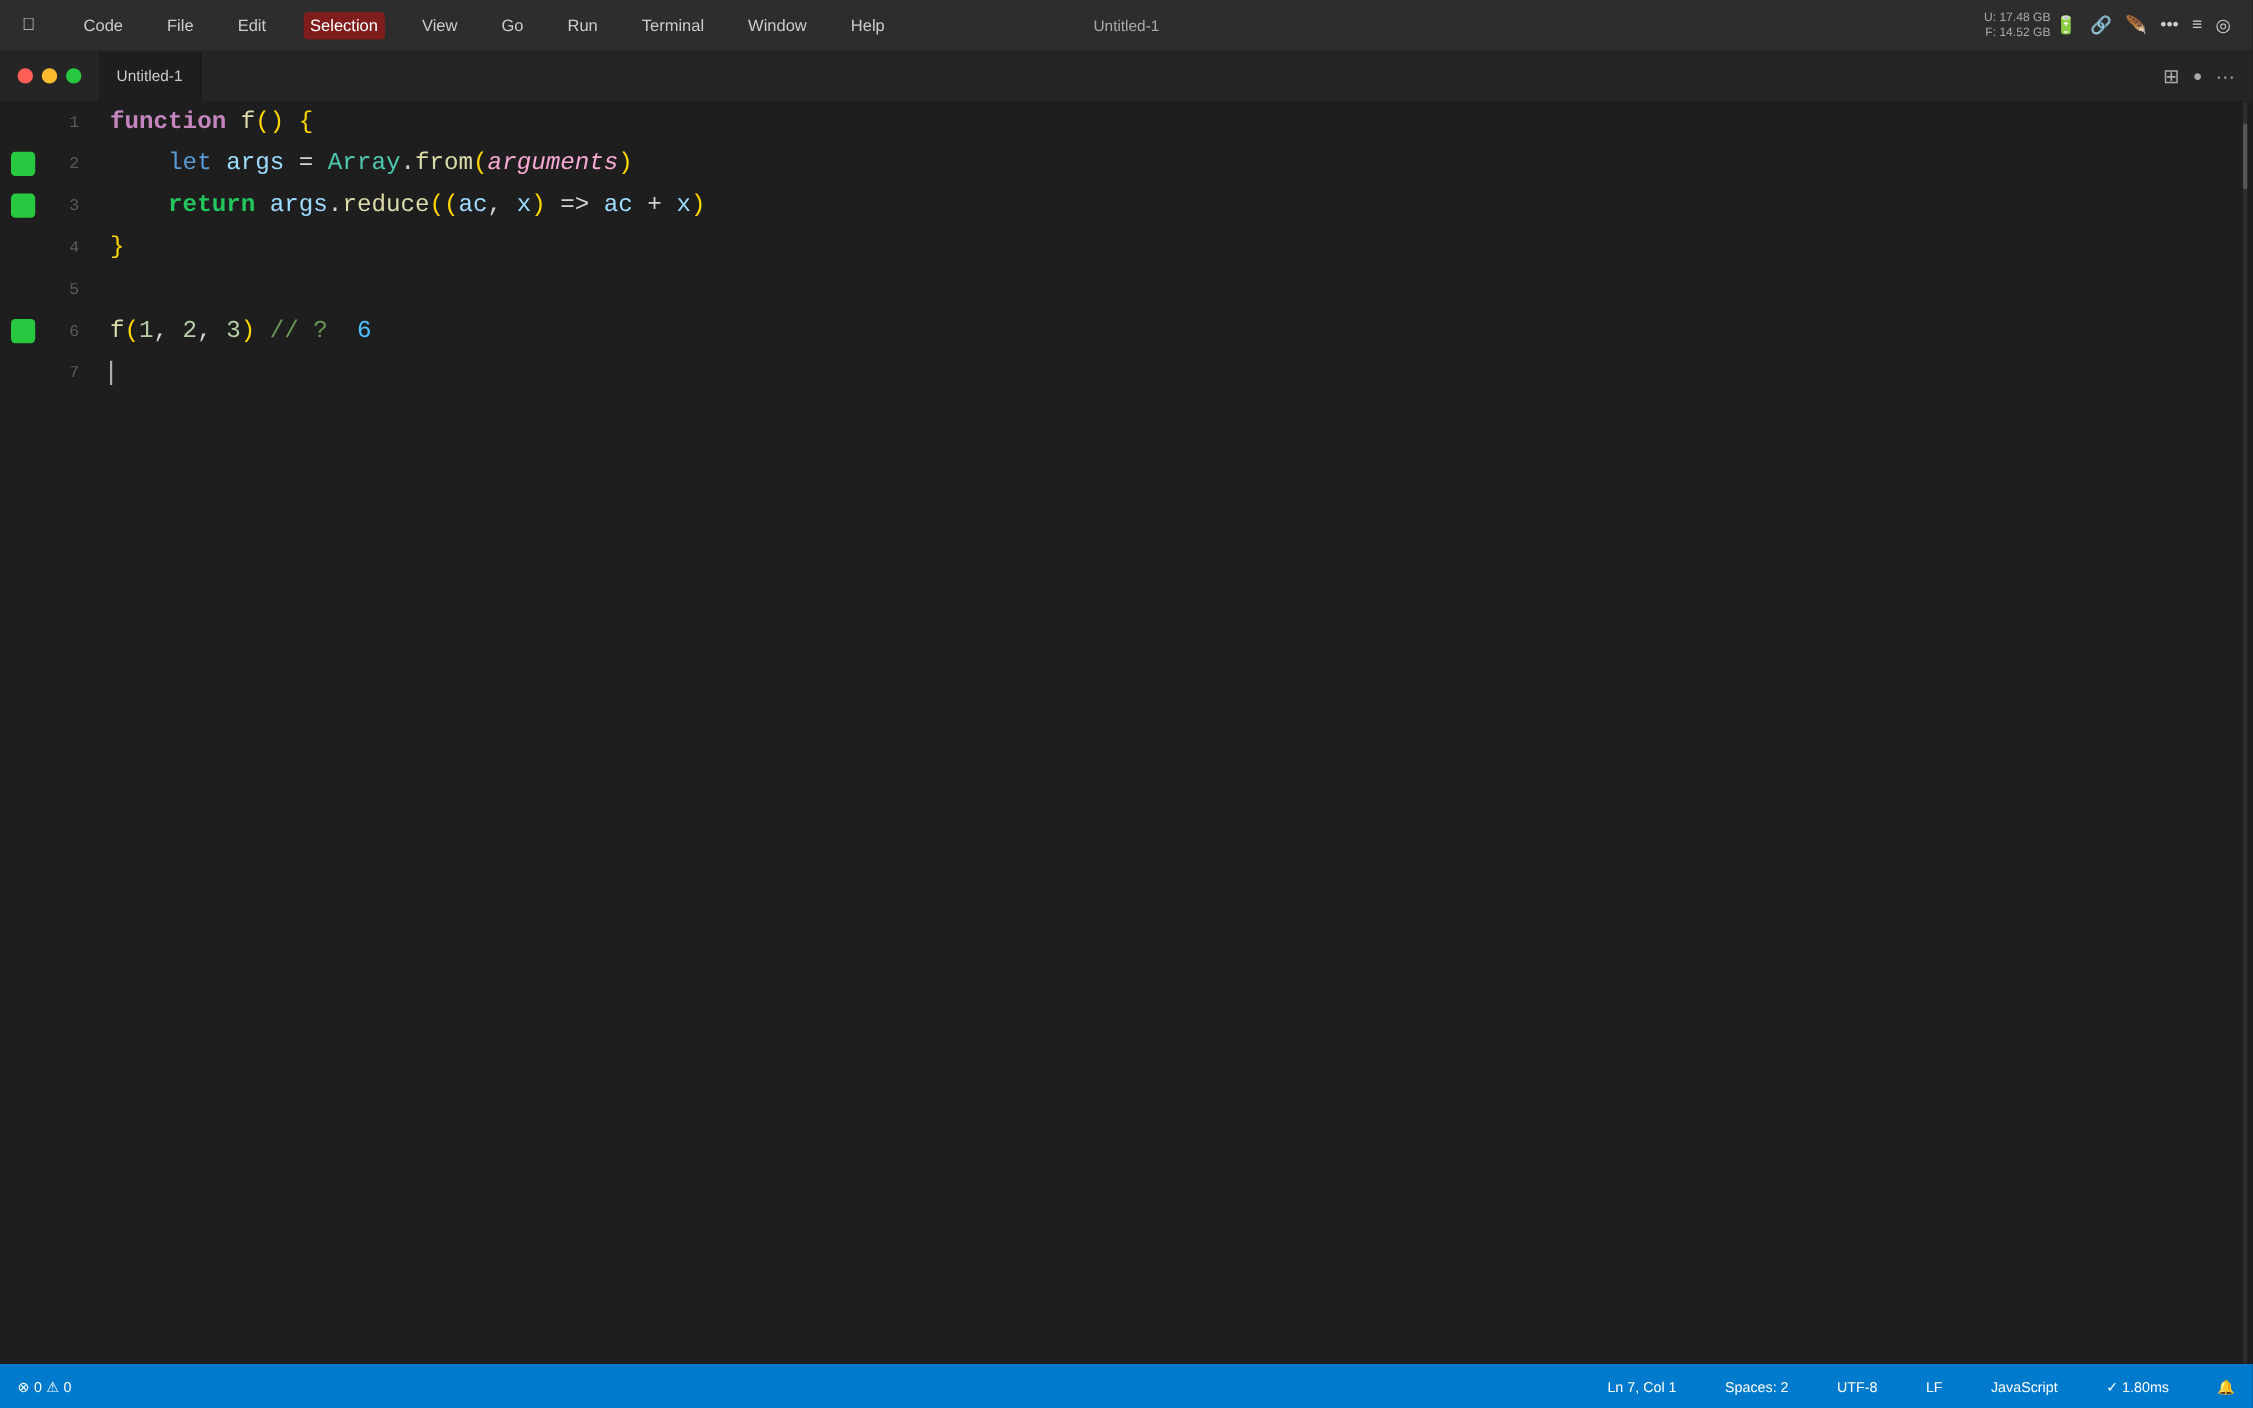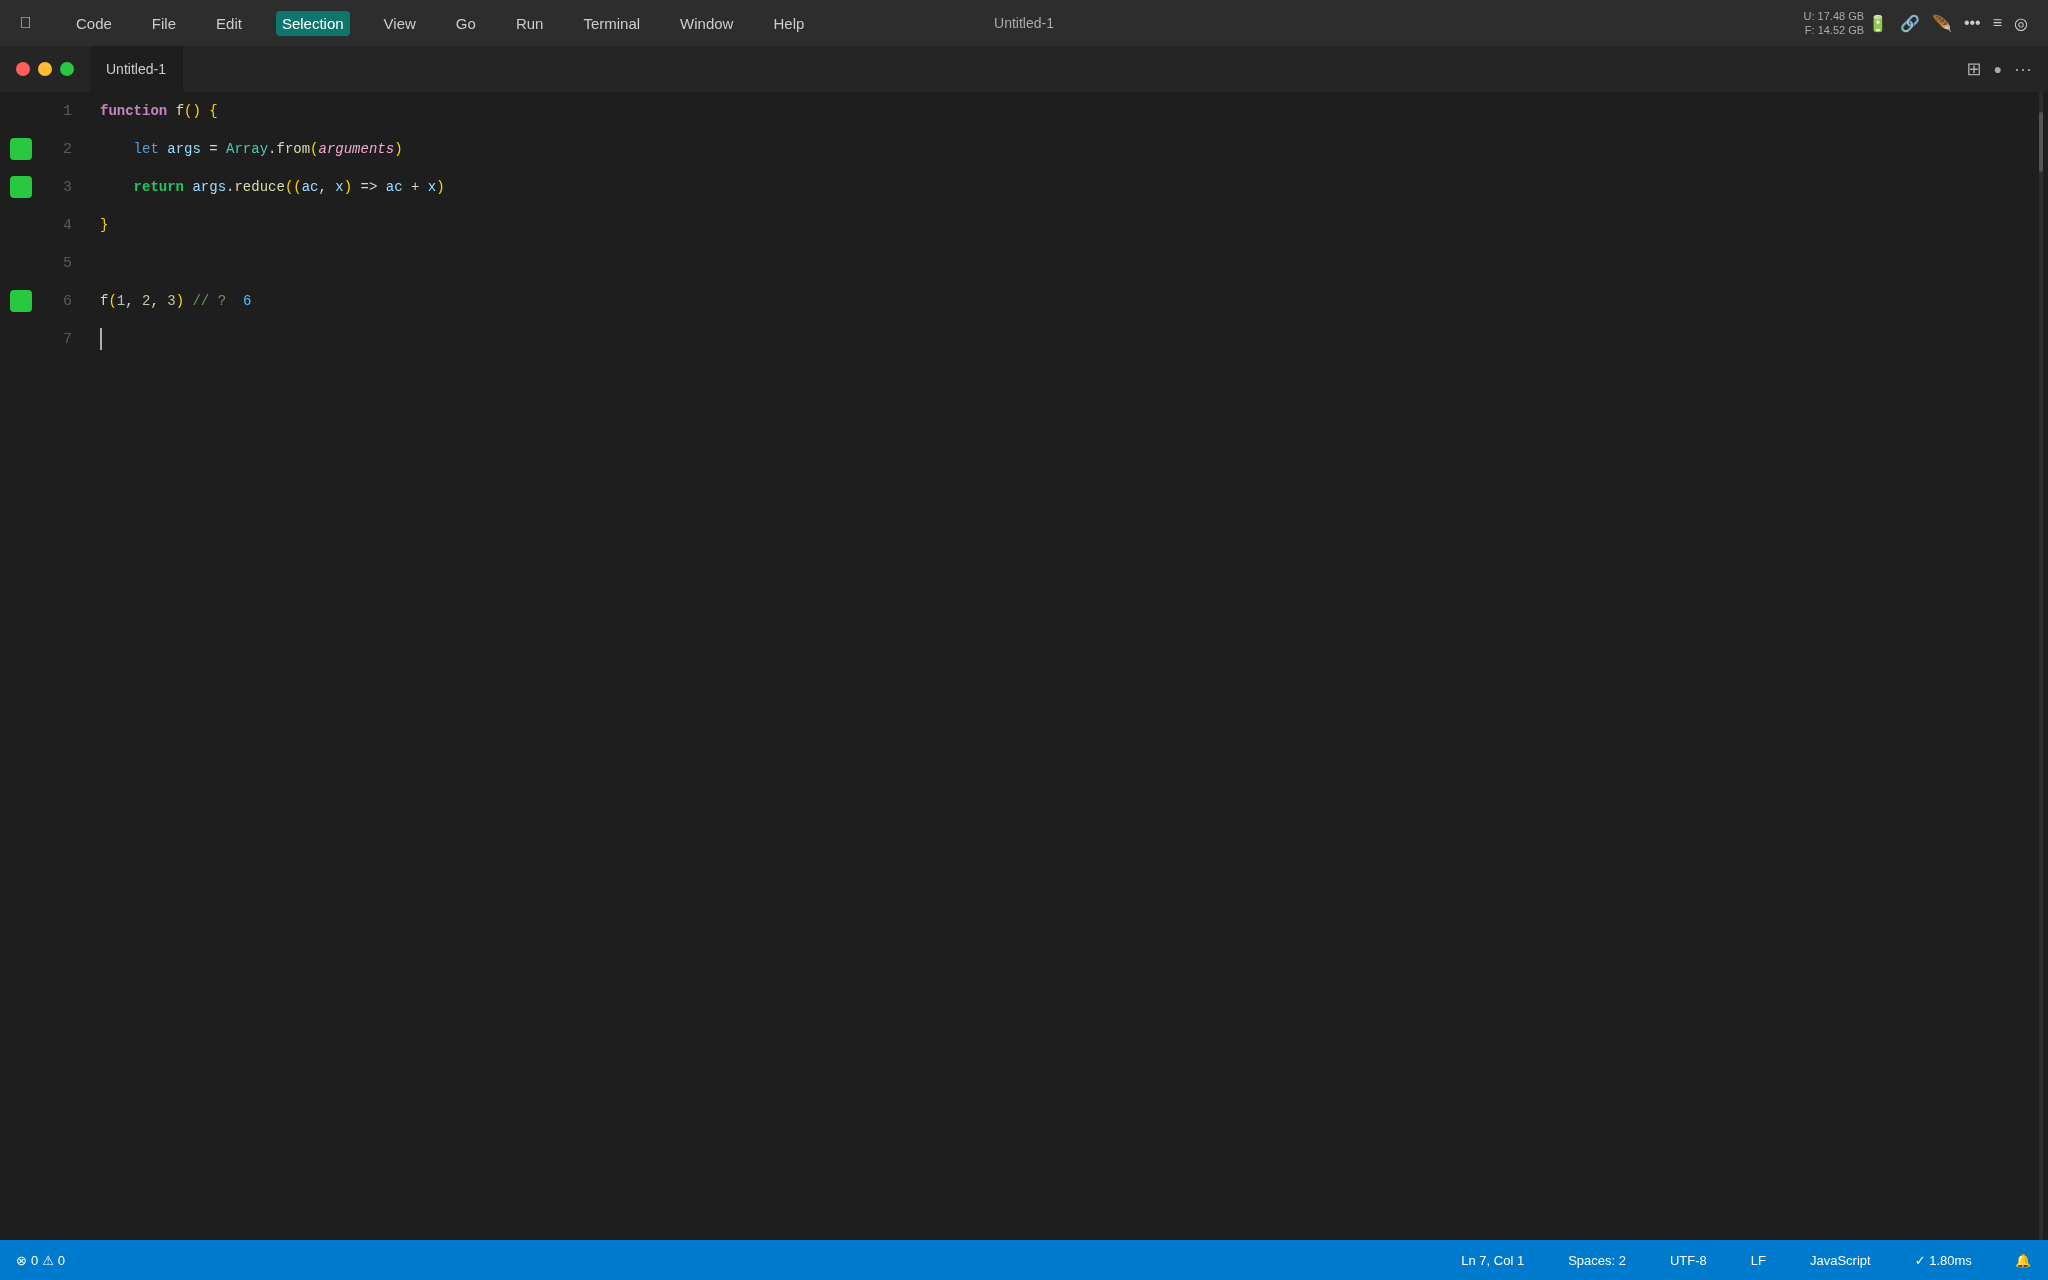--- a/index.html
+++ b/index.html
@@ -41,7 +41,7 @@
       border-radius: 4px;
     }
     .menu-item.active {
-      background: #0f766e;
+      background: #7f1d1d;
       color: white;
     }
     .window-title {

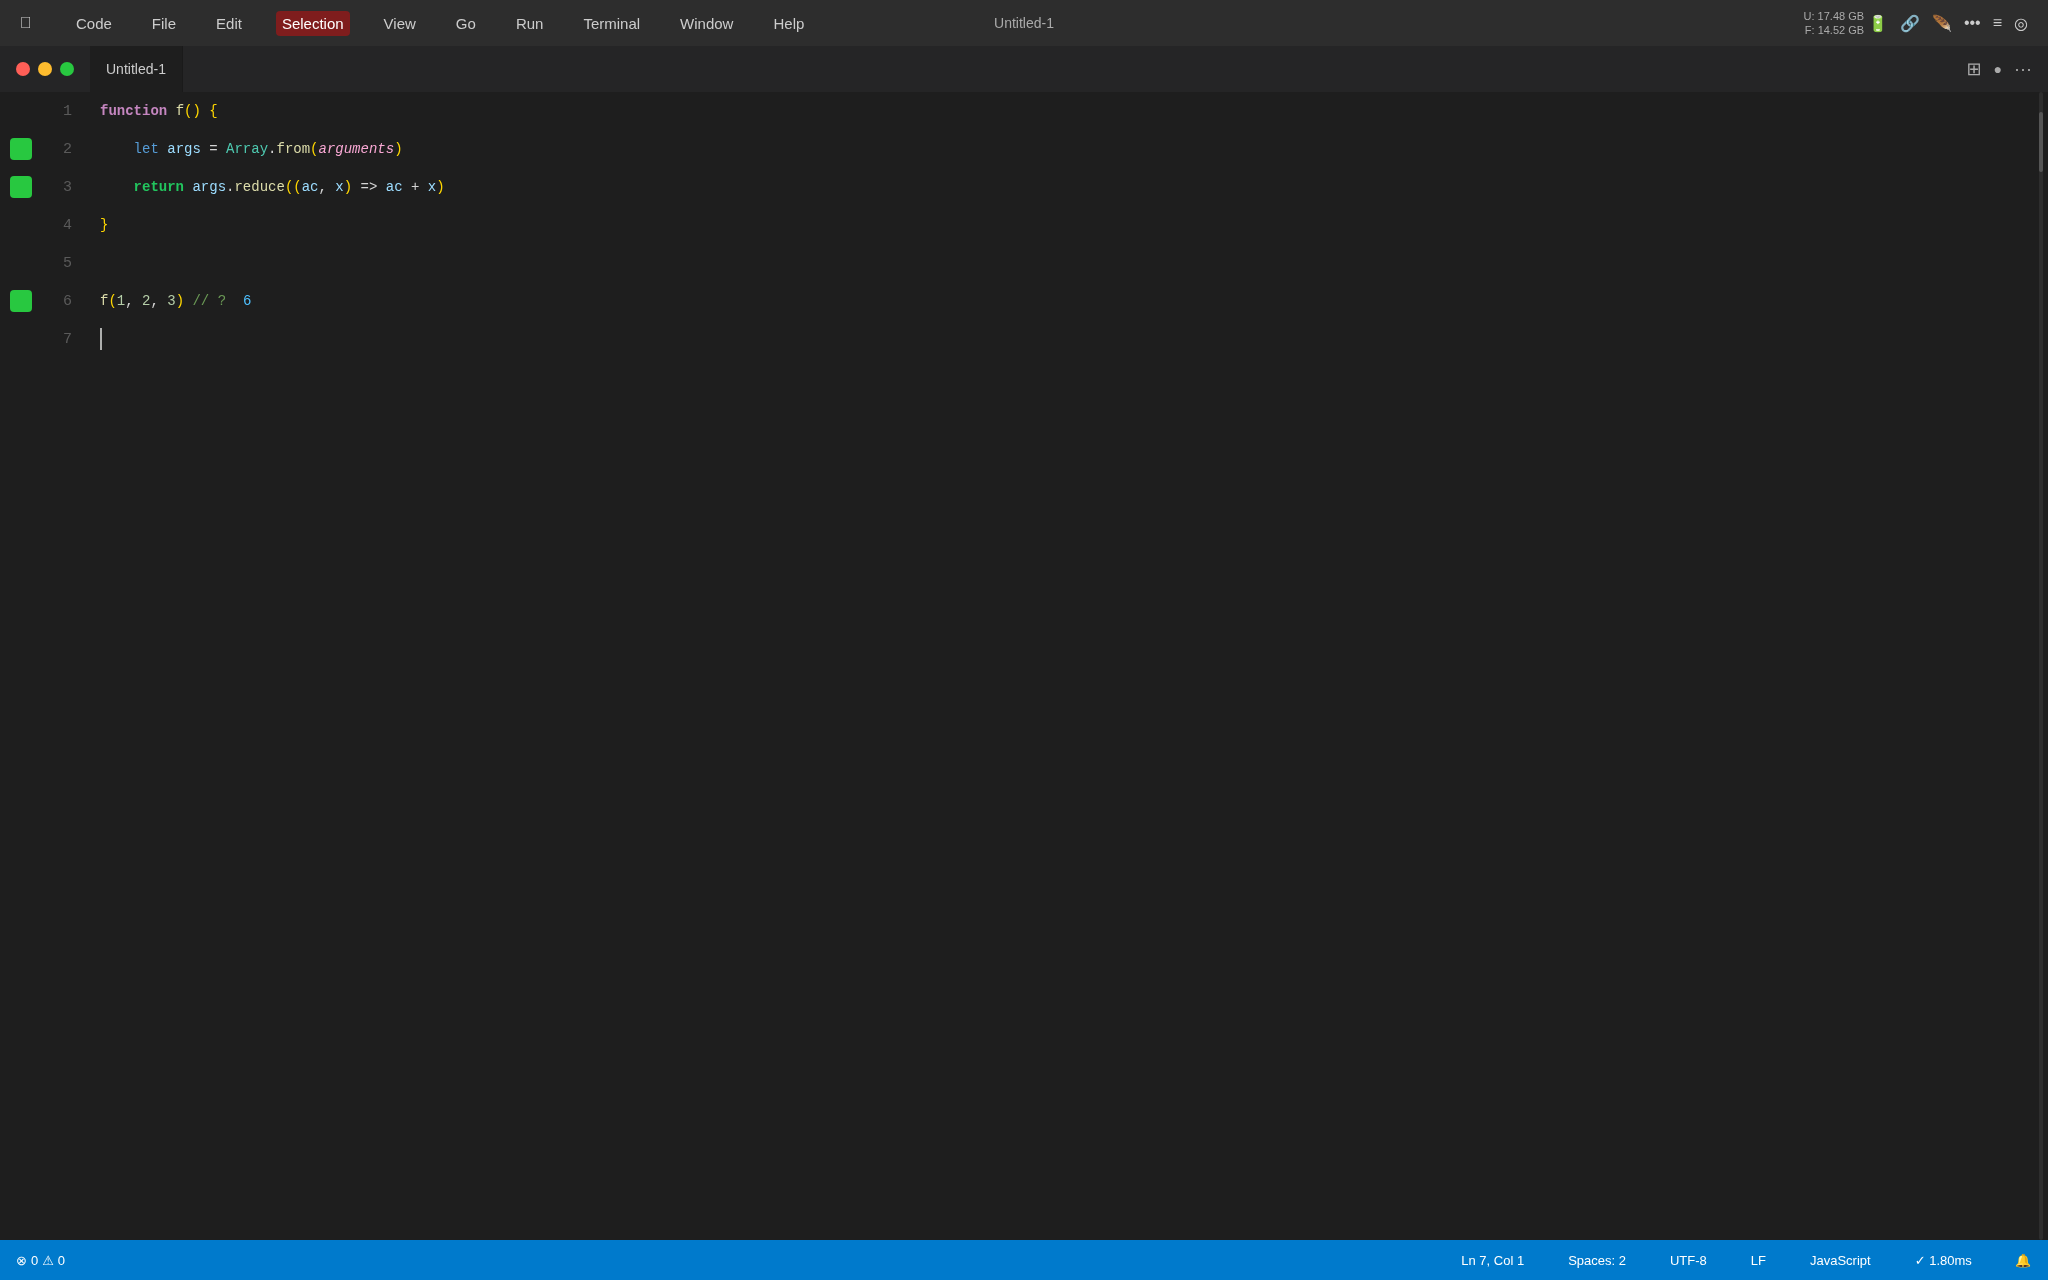--- a/index.html
+++ b/index.html
@@ -137,7 +137,7 @@
       flex: 1;
       padding-top: 0;
       font-family: 'Menlo', 'Monaco', 'Courier New', monospace;
-      font-size: 14px;
+      font-size: 22px;
       line-height: 38px;
       overflow: hidden;
     }

